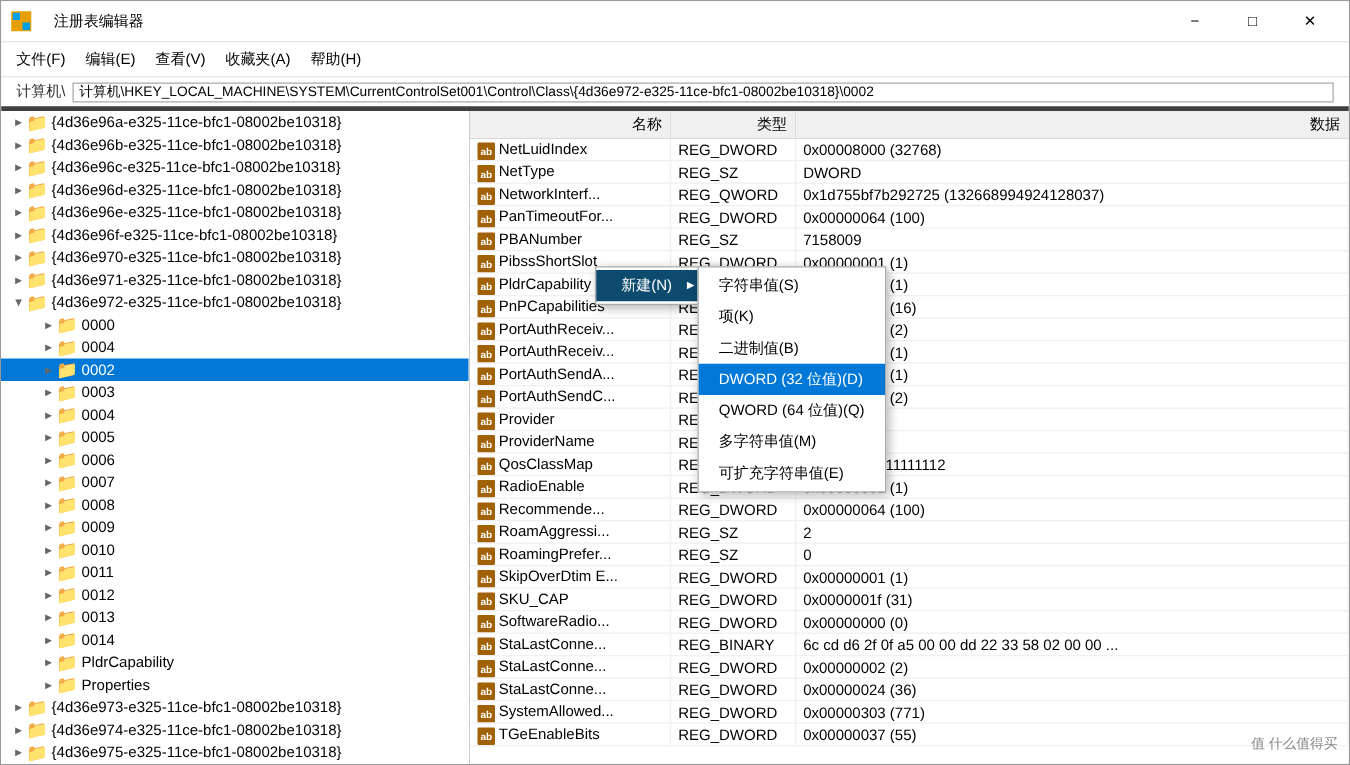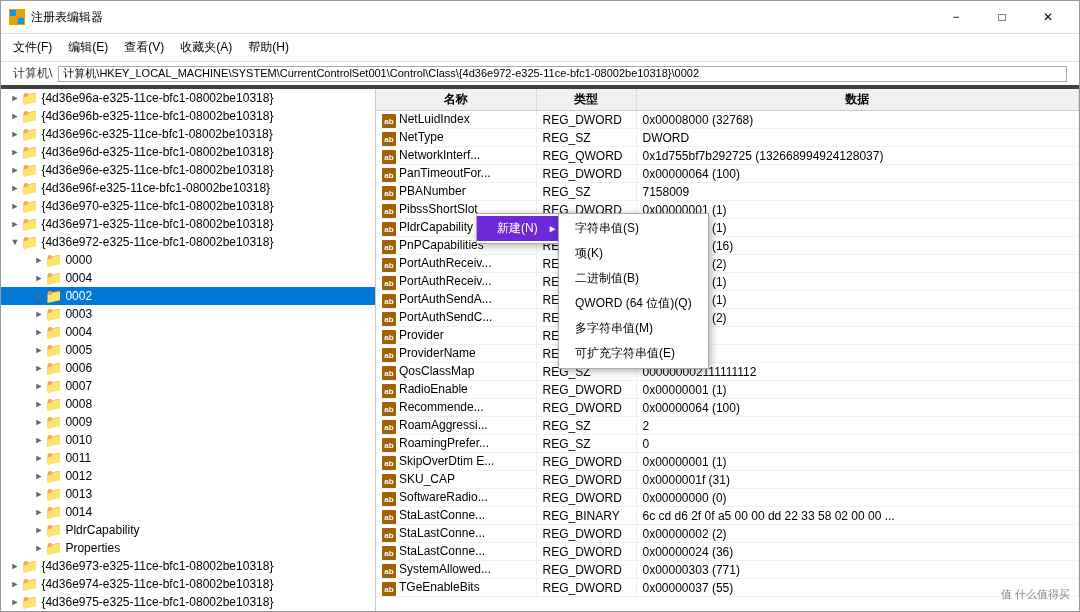--- a/index.html
+++ b/index.html
@@ -8,7 +8,7 @@
     .window { width: 1080px; height: 612px; background: #fff; border: 1px solid #999; display: flex; flex-direction: column; }
     
     .title-bar { background: #fff; display: flex; align-items: center; justify-content: space-between; padding: 6px 8px; border-bottom: 1px solid #ddd; min-height: 32px; }
-    .title-bar-left { display: flex; align-items: center; gap: 6px; }
+    .title-bar-left { display: flex; align-items: center; gap: 18px; }
     .title-bar-icon { width: 16px; height: 16px; background: #e8a000; display: flex; align-items: center; justify-content: center; font-size: 10px; }
     .title-bar-text { font-size: 12px; color: #000; }
     .title-bar-controls { display: flex; gap: 0; }

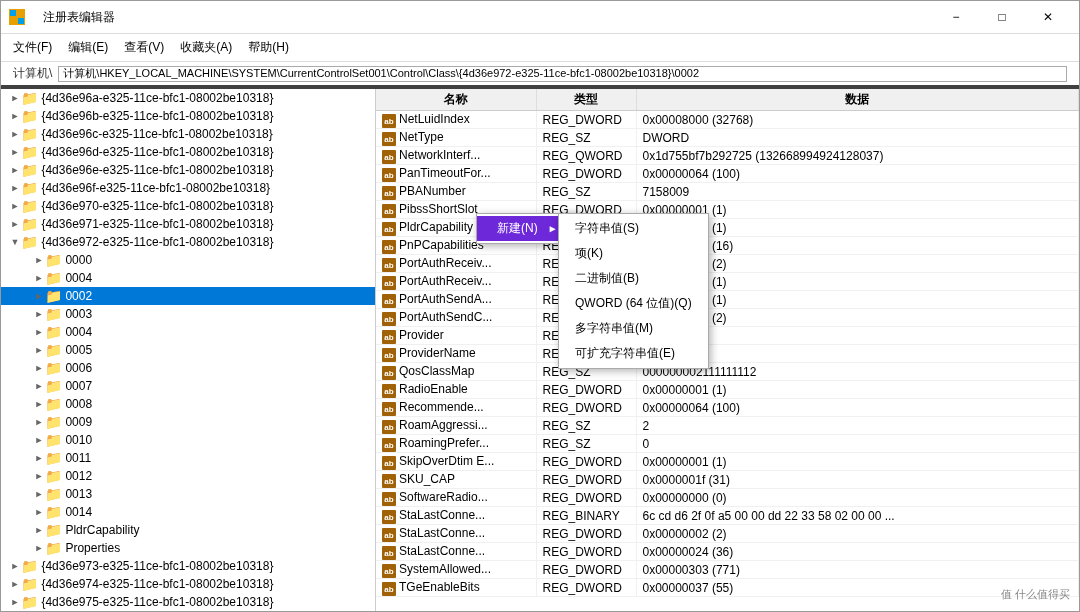--- a/index.html
+++ b/index.html
@@ -36,7 +36,7 @@
     
     .reg-table { flex: 1; overflow-y: auto; overflow-x: hidden; }
     .reg-table table { width: 100%; border-collapse: collapse; }
-    .reg-table th { background: #f0f0f0; border-bottom: 1px solid #ccc; border-right: 1px solid #ddd; padding: 2px 6px; text-align: center; font-weight: bold; font-size: 12px; position: sticky; top: 0; z-index: 1; min-height: 20px; }
+    .reg-table th { background: #f0f0f0; border-bottom: 1px solid #ccc; border-right: 1px solid #ddd; padding: 2px 6px; text-align: right; font-weight: normal; font-size: 12px; position: sticky; top: 0; z-index: 1; min-height: 20px; }
     .reg-table td { border-bottom: 1px solid #f0f0f0; border-right: 1px solid #f0f0f0; padding: 1px 6px; font-size: 12px; white-space: nowrap; overflow: hidden; text-overflow: ellipsis; max-width: 0; height: 18px; }
     .reg-icon { display: inline-block; width: 14px; height: 14px; margin-right: 3px; vertical-align: middle; }
     .reg-icon-ab { background: #a16207; color: #fff; font-size: 8px; font-weight: bold; display: inline-flex; align-items: center; justify-content: center; border-radius: 1px; width: 14px; height: 14px; }

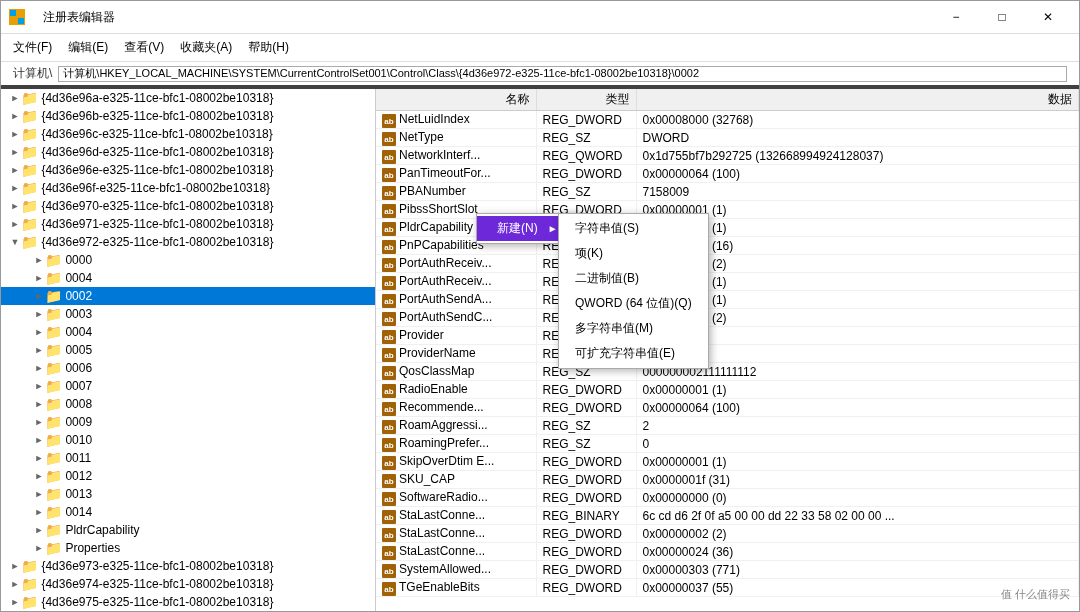--- a/index.html
+++ b/index.html
@@ -46,7 +46,7 @@
     .col-data { width: auto; }
     .context-menu { position: absolute; top: 210px; left: 480px; background: #fff; border: 1px solid #aaa; box-shadow: 2px 2px 8px rgba(0,0,0,0.3); z-index: 100; min-width: 80px; padding: 2px 0; }
     .context-menu-item { padding: 4px 20px; cursor: pointer; white-space: nowrap; font-size: 12px; display: flex; align-items: center; justify-content: space-between; }
-    .context-menu-item.highlighted { background: #6d28d9; color: #fff; }
+    .context-menu-item.highlighted { background: #0c4a6e; color: #fff; }
     .submenu-arrow { font-size: 10px; margin-left: 10px; }
     
     .submenu { position: absolute; top: 210px; left: 560px; background: #fff; border: 1px solid #aaa; box-shadow: 2px 2px 8px rgba(0,0,0,0.3); z-index: 101; min-width: 130px; padding: 2px 0; }

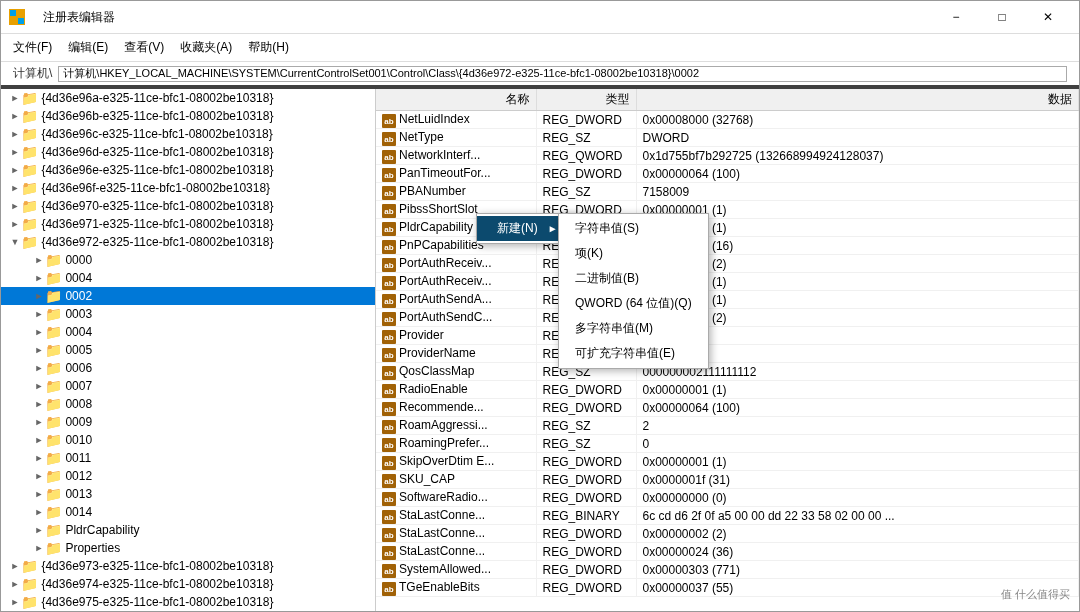--- a/index.html
+++ b/index.html
@@ -449,6 +449,7 @@
             <div class="submenu-item">字符串值(S)</div>
             <div class="submenu-item">项(K)</div>
             <div class="submenu-item">二进制值(B)</div>
+            <div class="submenu-item highlighted">DWORD (32 位值)(D)</div>
             <div class="submenu-item">QWORD (64 位值)(Q)</div>
             <div class="submenu-item">多字符串值(M)</div>
             <div class="submenu-item">可扩充字符串值(E)</div>

